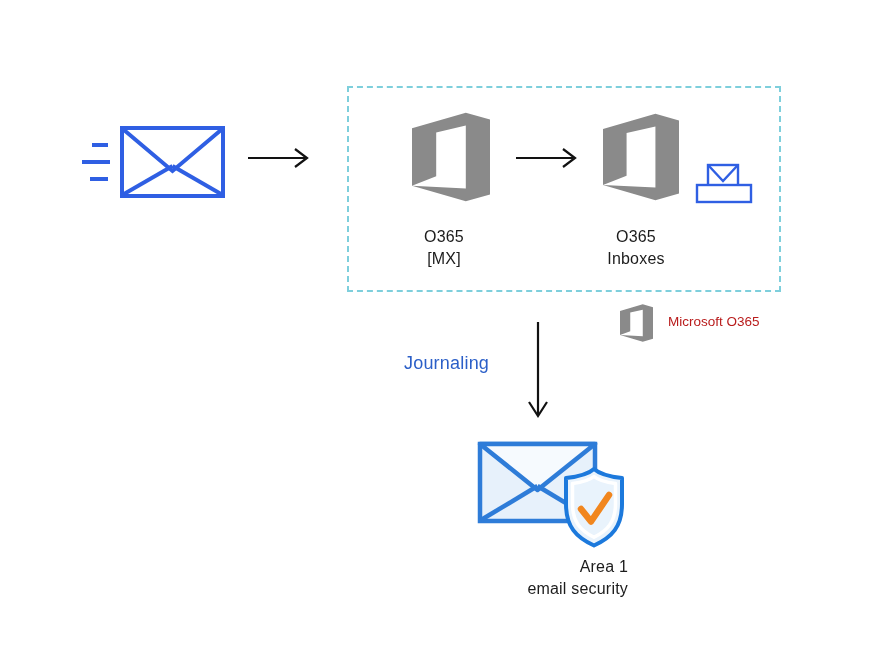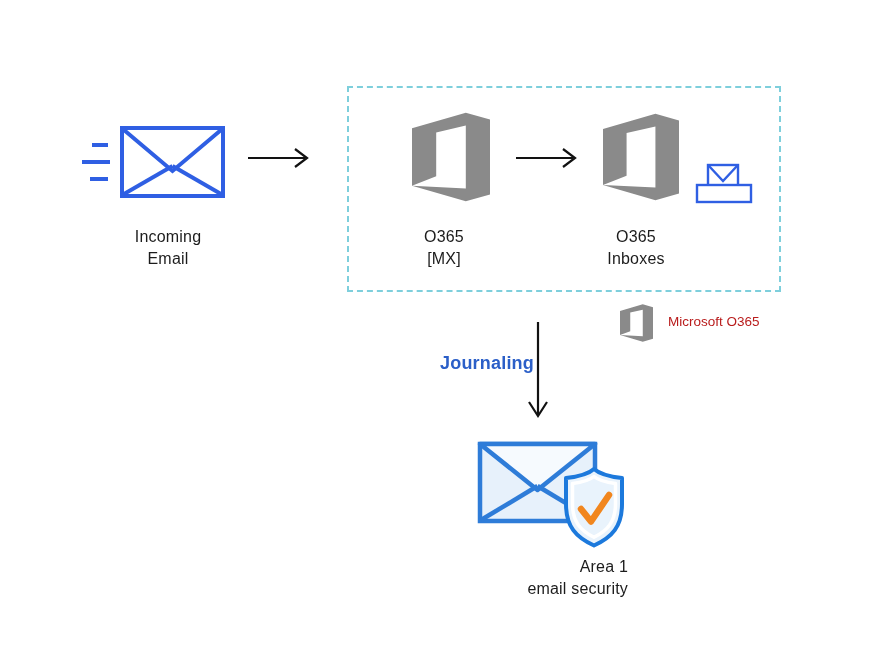--- a/index.html
+++ b/index.html
@@ -80,8 +80,6 @@
     <path class="env-line" d="M141,68 L92.5,40"></path>
   </svg>
 
-  <div class="node-label" style="left:108px; top:226px; width:120px;">Incoming
-Email</div>
 
   <svg class="abs" style="left:246px; top:146px;" width="66" height="24" viewBox="0 0 66 24">
     <line class="arrow-line" x1="2" y1="12" x2="59" y2="12"></line>

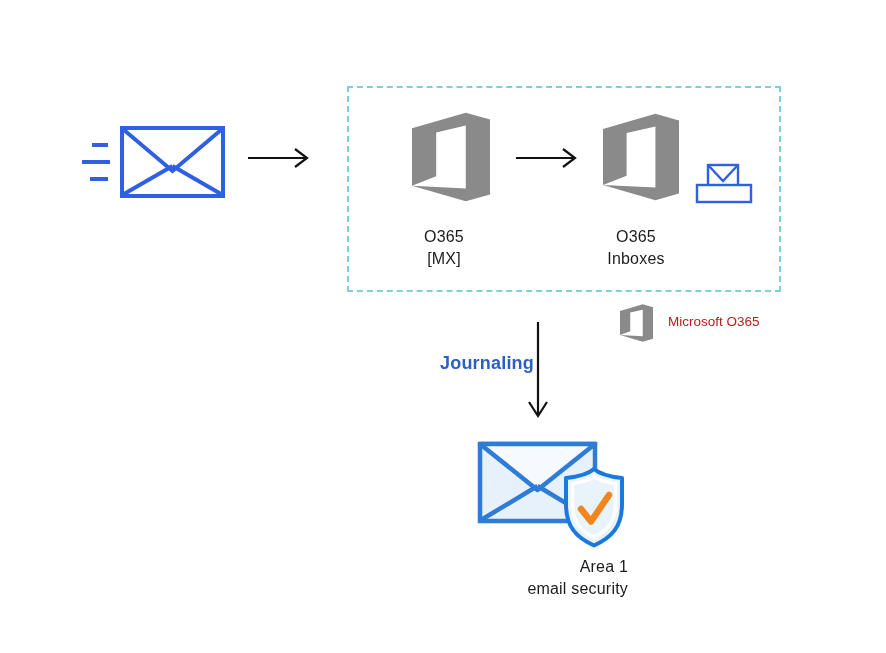--- a/index.html
+++ b/index.html
@@ -36,9 +36,9 @@
   }
   .journaling-label {
     position: absolute;
-    left: 440px; top: 353px;
+    left: 404px; top: 353px;
     font-size: 18px;
-    font-weight: 700;
+    font-weight: 400;
     color: var(--journaling-blue, #2b5fc8);
     letter-spacing: 0.2px;
   }

